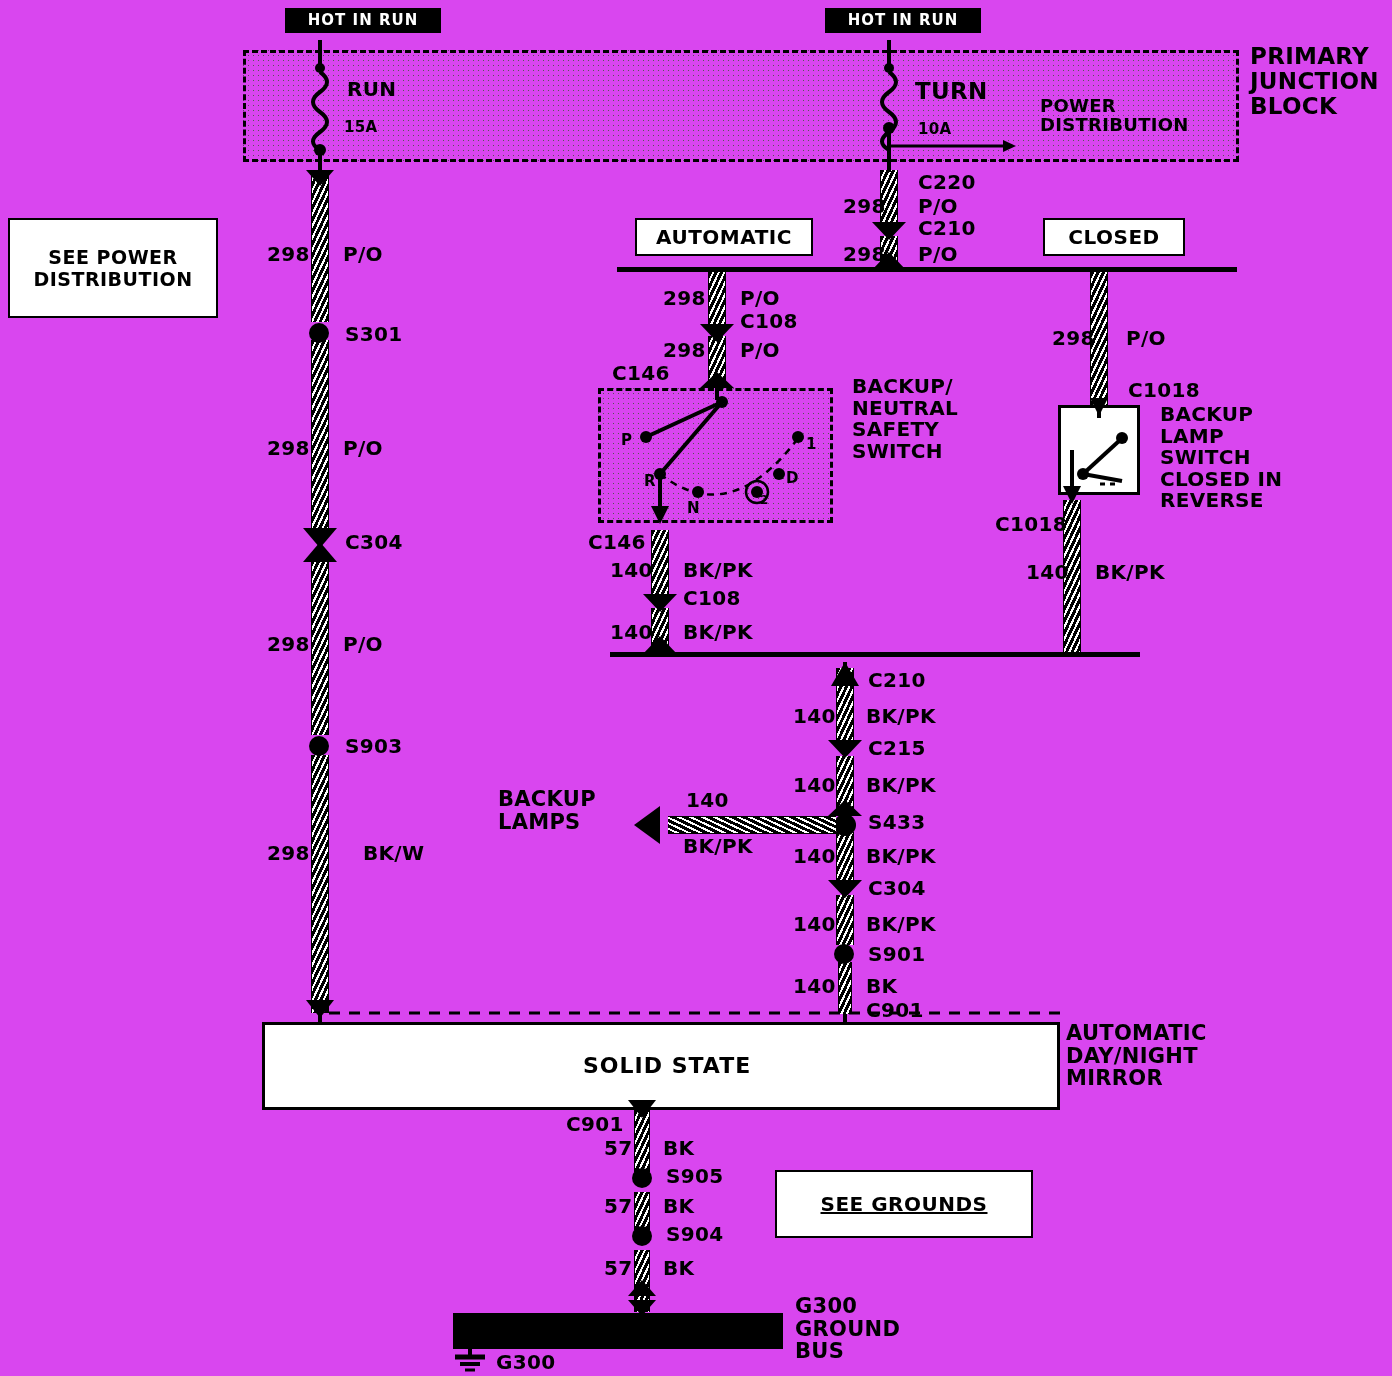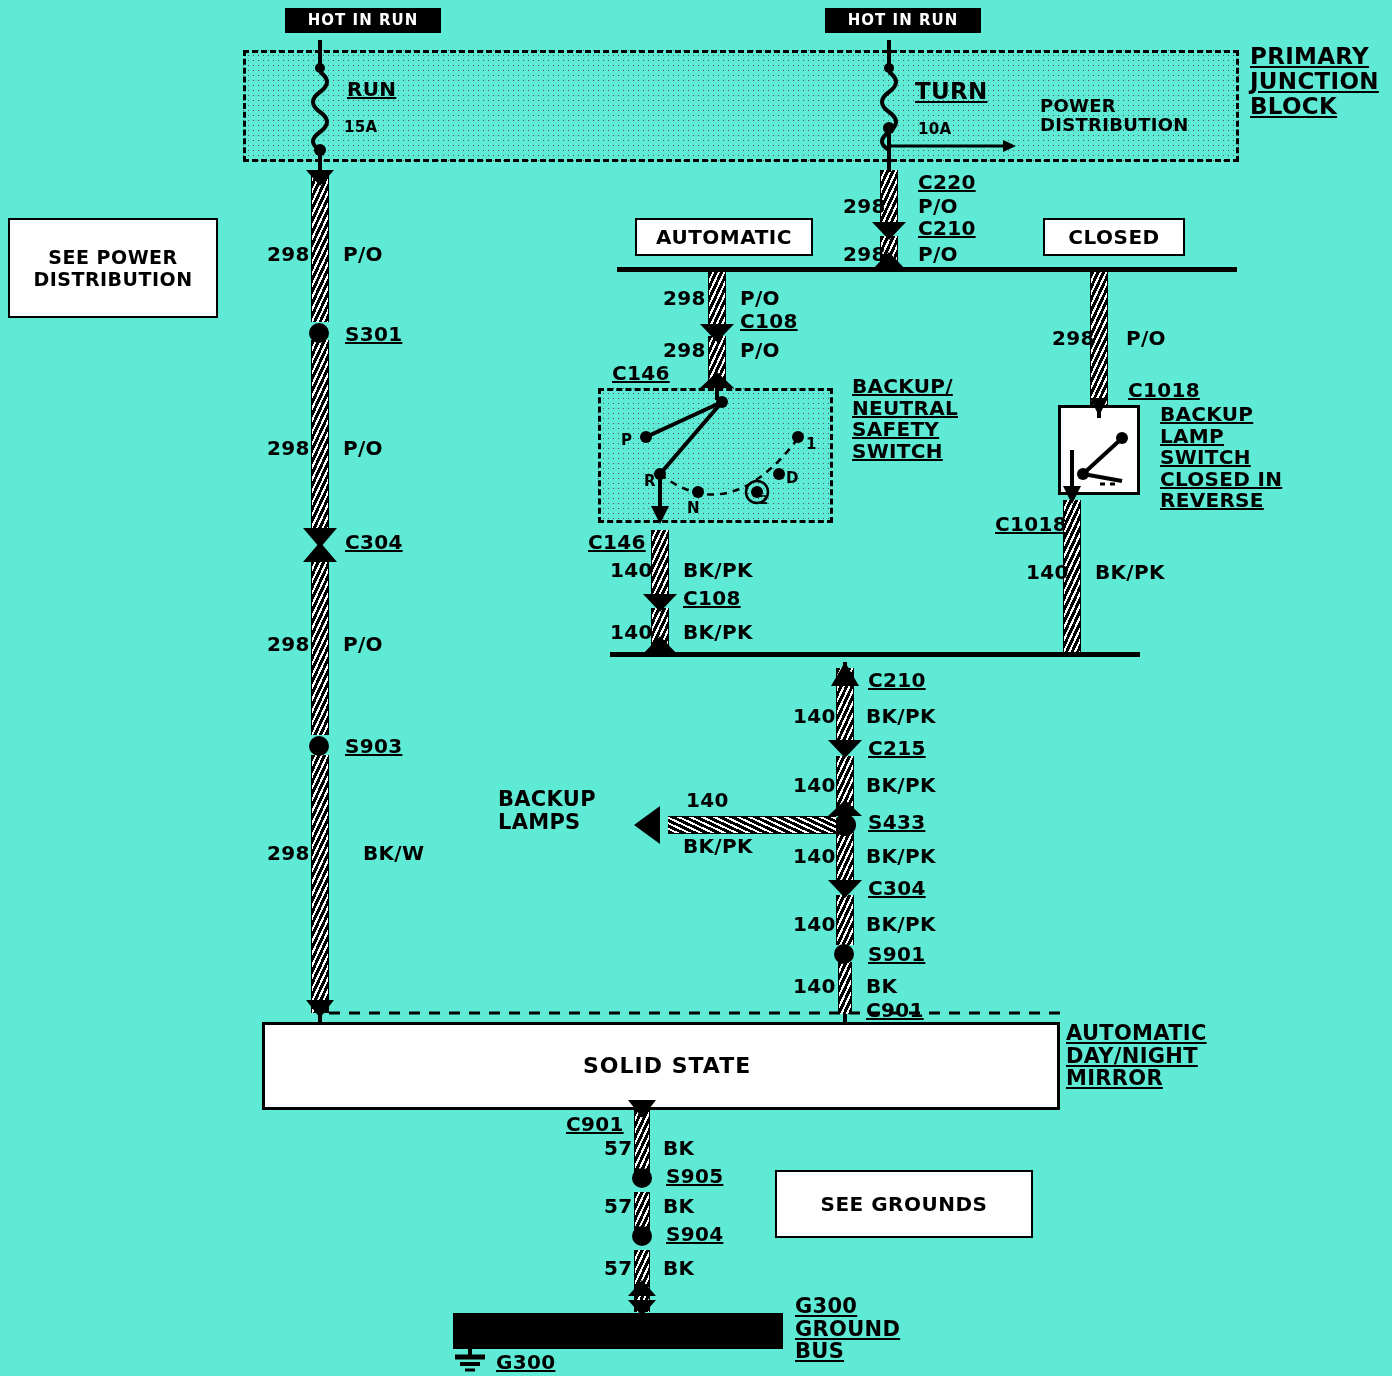--- a/index.html
+++ b/index.html
@@ -14,7 +14,7 @@
     position: relative;
     width: 1392px;
     height: 1376px;
-    background: #5eead4;
+    background: #d946ef;
     overflow: hidden;
   }
   .lbl {

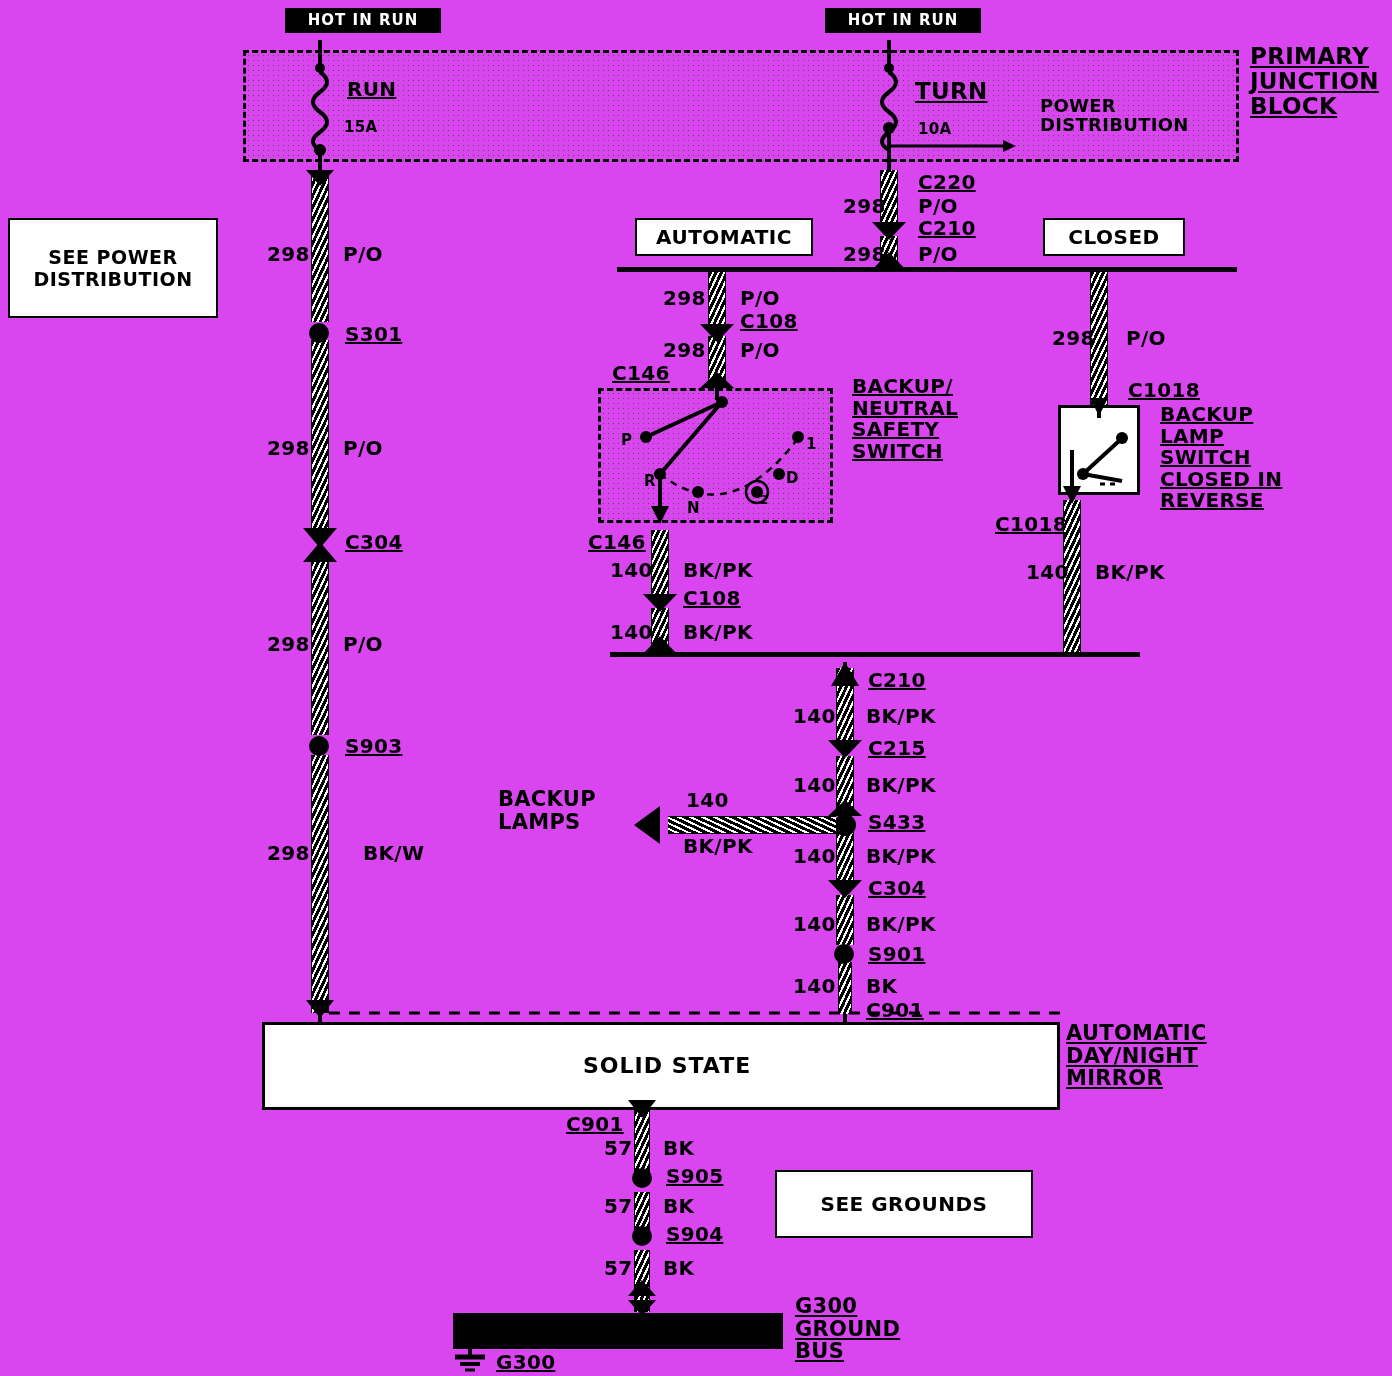--- a/index.html
+++ b/index.html
@@ -25,7 +25,7 @@
     line-height: 1.08;
     letter-spacing: 0.3px;
   }
-  .u { text-decoration: underline; }
+  .u { }
   .tag {
     position: absolute;
     background: #000;

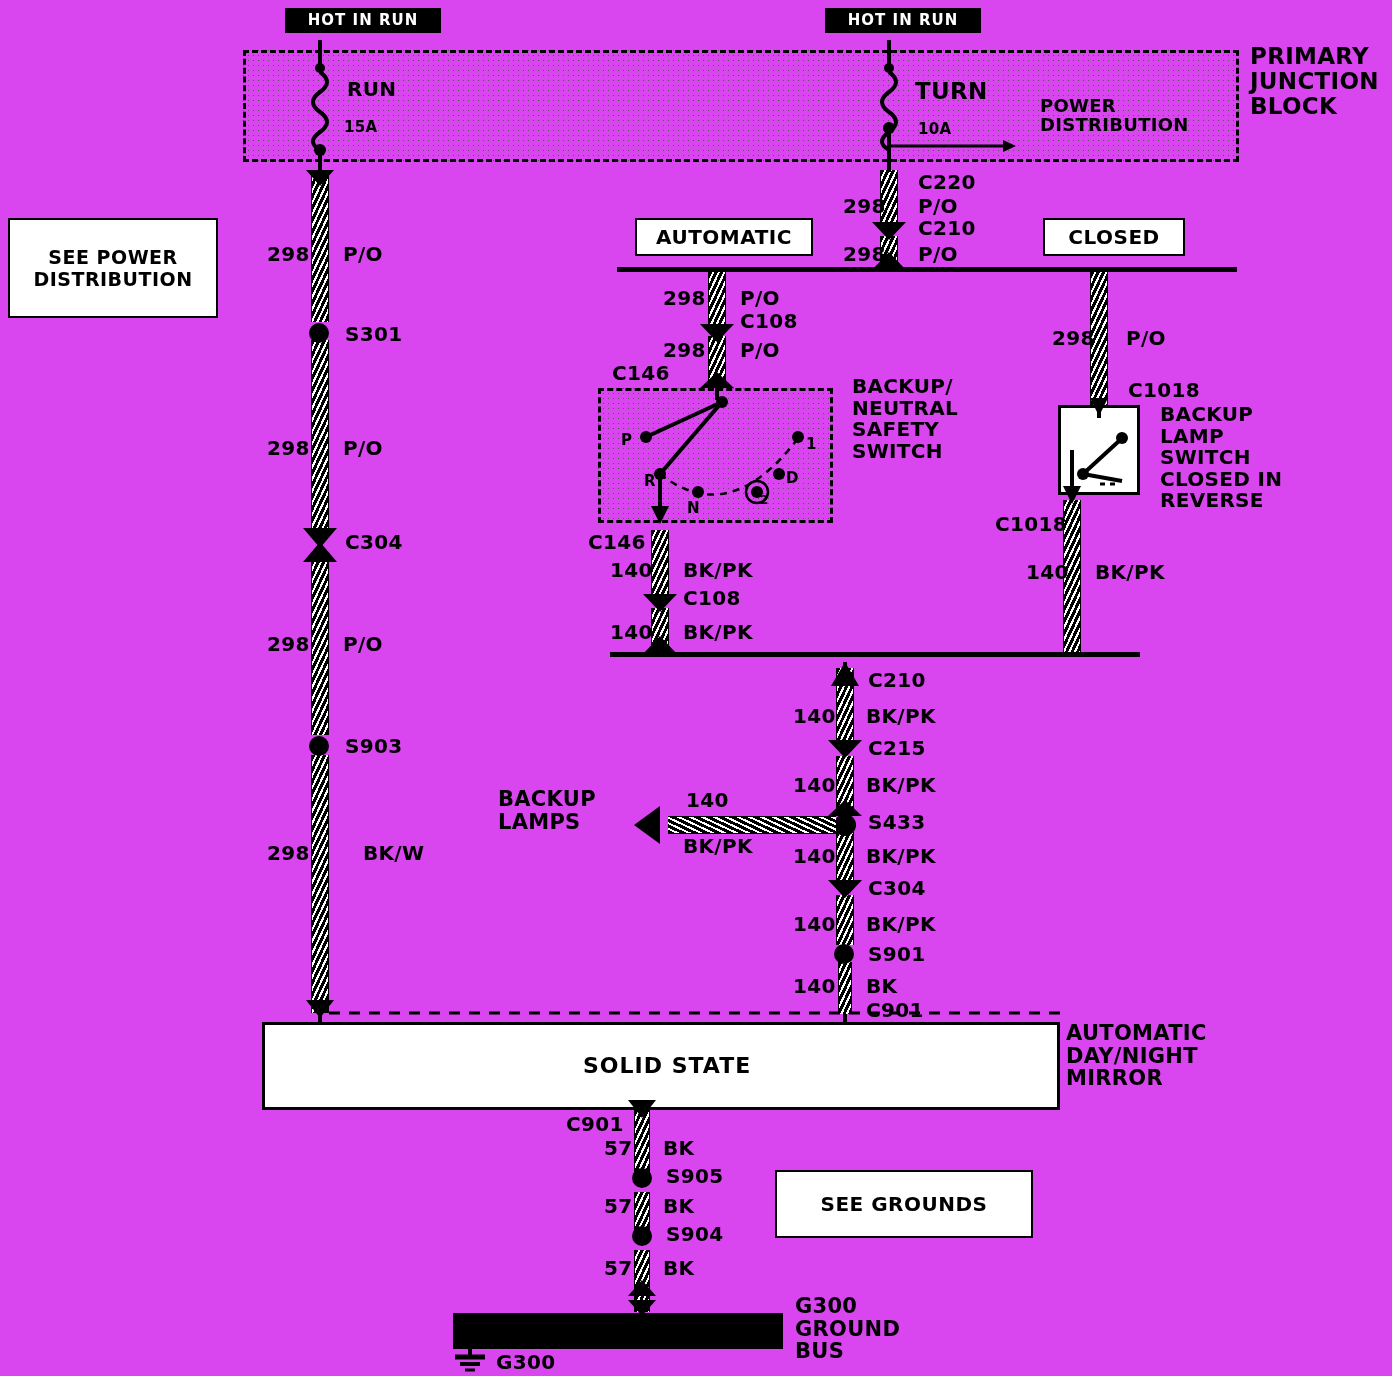--- a/index.html
+++ b/index.html
@@ -181,7 +181,7 @@
 DAY/NIGHT
 MIRROR</div>
 
-  <div class="boxlbl" style="left:775px; top:1170px; width:258px; height:68px; font-size:20px;">
+  <div class="boxlbl" style="left:775px; top:1170px; width:258px; height:68px; font-size:20px;text-decoration:underline;">
     <span>SEE GROUNDS</span>
   </div>
 

